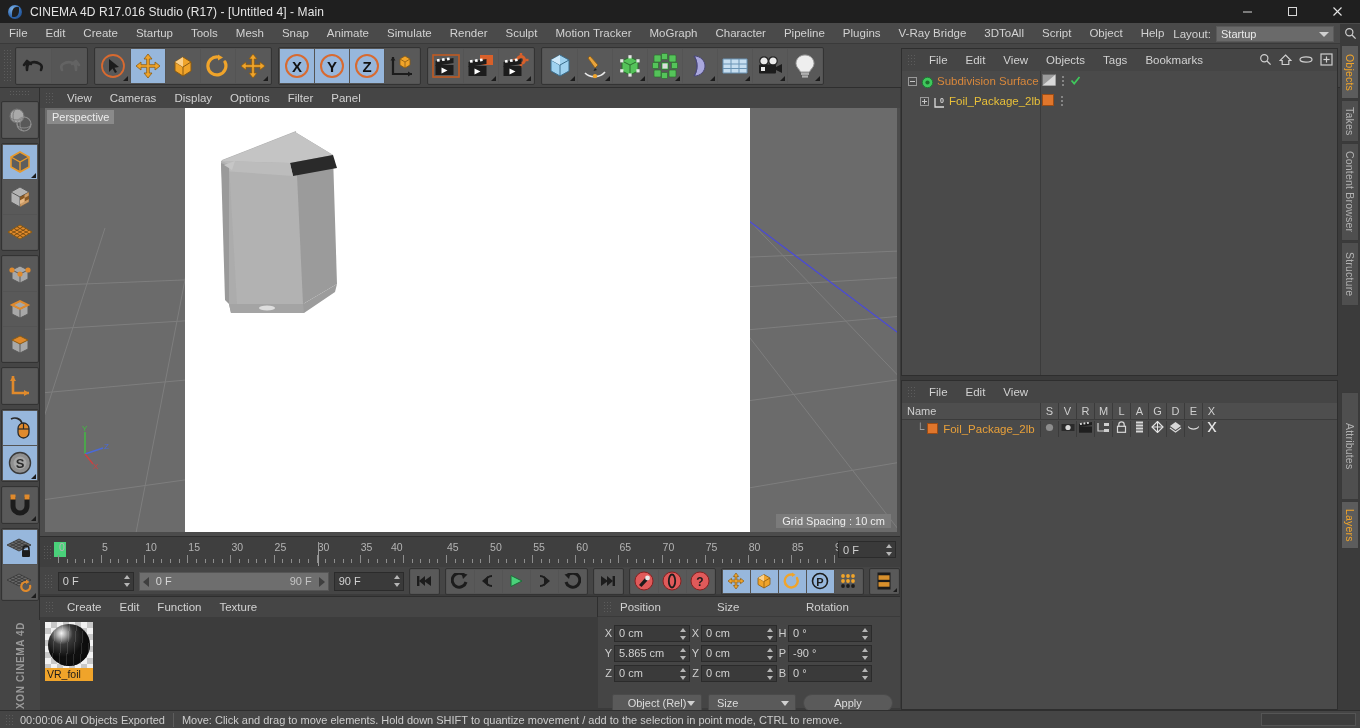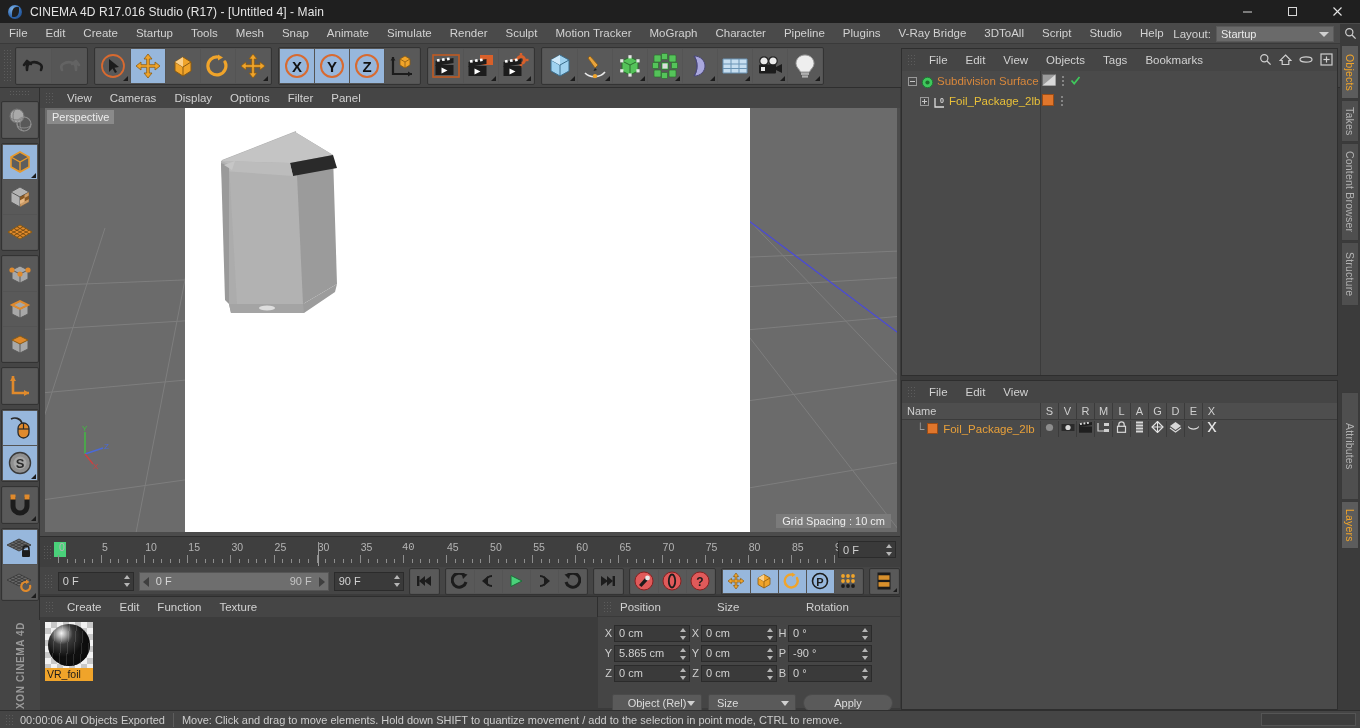--- a/index.html
+++ b/index.html
@@ -327,7 +327,7 @@
     <div class="menu-item">V-Ray Bridge</div>
     <div class="menu-item">3DToAll</div>
     <div class="menu-item">Script</div>
-    <div class="menu-item">Studio</div>
+    <div class="menu-item">Object</div>
     <div class="menu-item">Help</div>
 
     <div class="layout-zone">

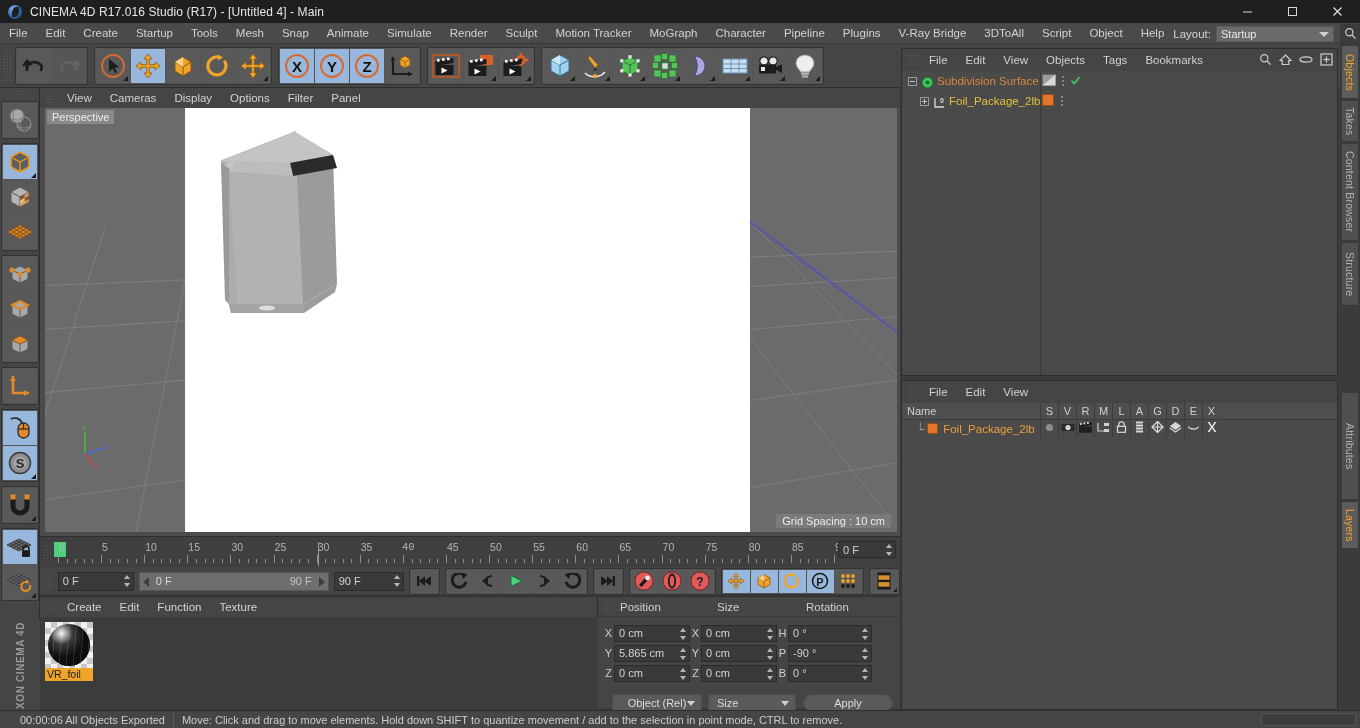--- a/index.html
+++ b/index.html
@@ -935,7 +935,7 @@
           <div class="tl-tick-lbl" style="left: 263.667px;">30</div>
           <div class="tl-green-line" style="left: 263.667px;"></div>
           <div class="tl-tick-lbl" style="left: 306.778px;">35</div>
-          <div class="tl-tick-lbl" style="left: 348px; font-family: Liberation Mono, monospace;">40</div>
+          <div class="tl-tick-lbl" style="left: 337px;">40</div>
           <div class="tl-tick-lbl" style="left: 393px;">45</div>
           <div class="tl-tick-lbl" style="left: 436.111px;">50</div>
           <div class="tl-tick-lbl" style="left: 479.222px;">55</div>

